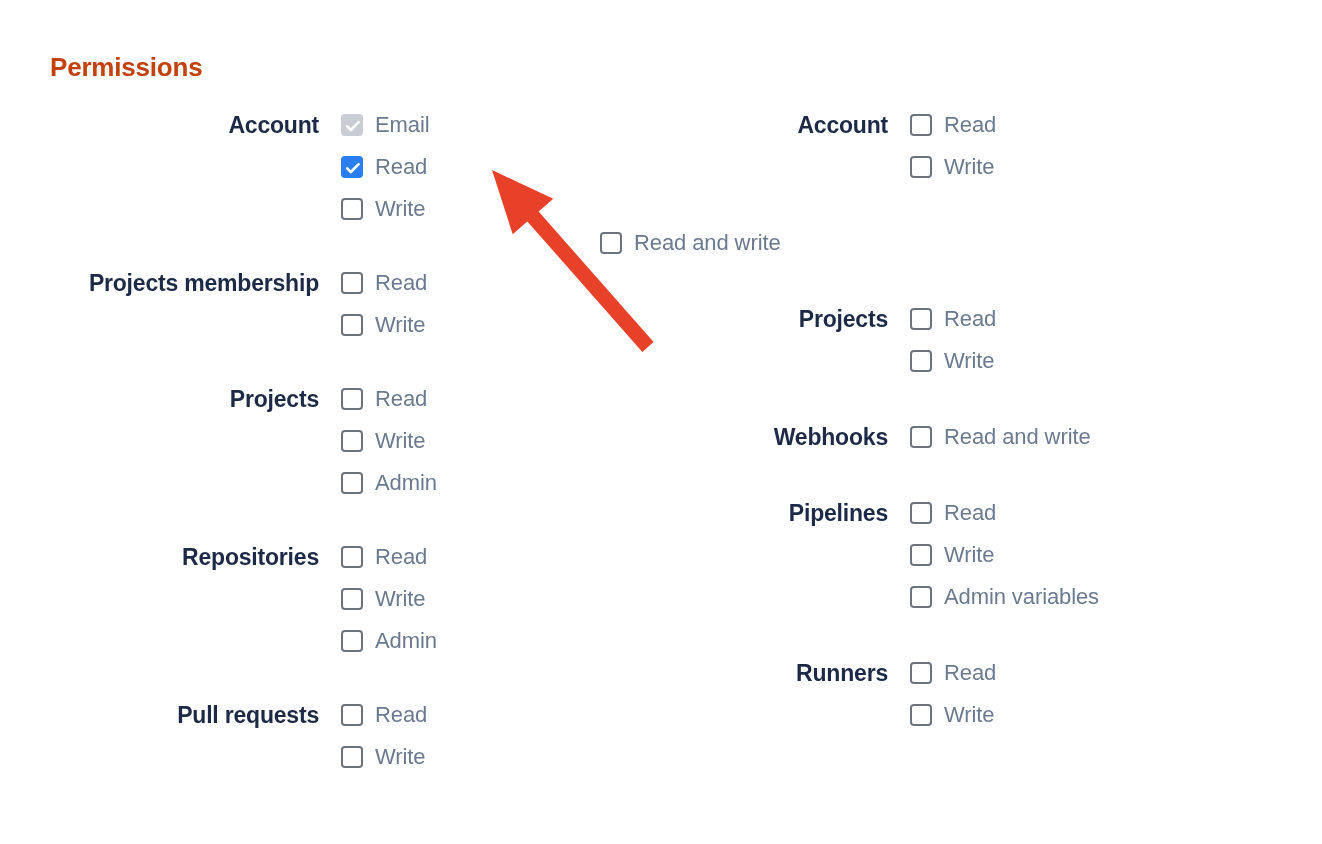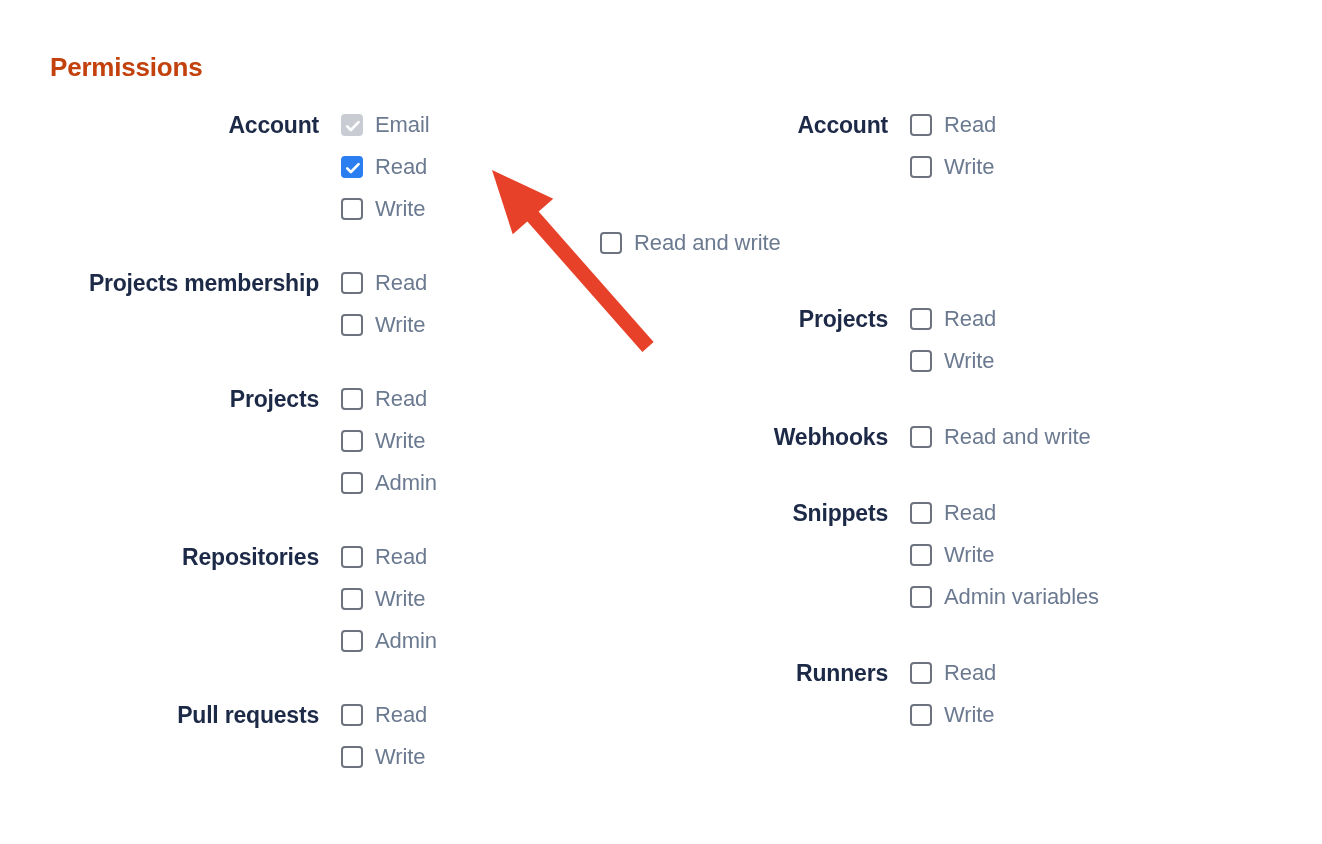--- a/index.html
+++ b/index.html
@@ -258,7 +258,7 @@
         </div>
       </div>
       <div class="perm-group">
-        <div class="group-label">Snippets</div>
+        <div class="group-label">Pipelines</div>
         <div class="options">
           <div class="option-row">
             <span class="cb" role="checkbox" aria-checked="false"></span>

